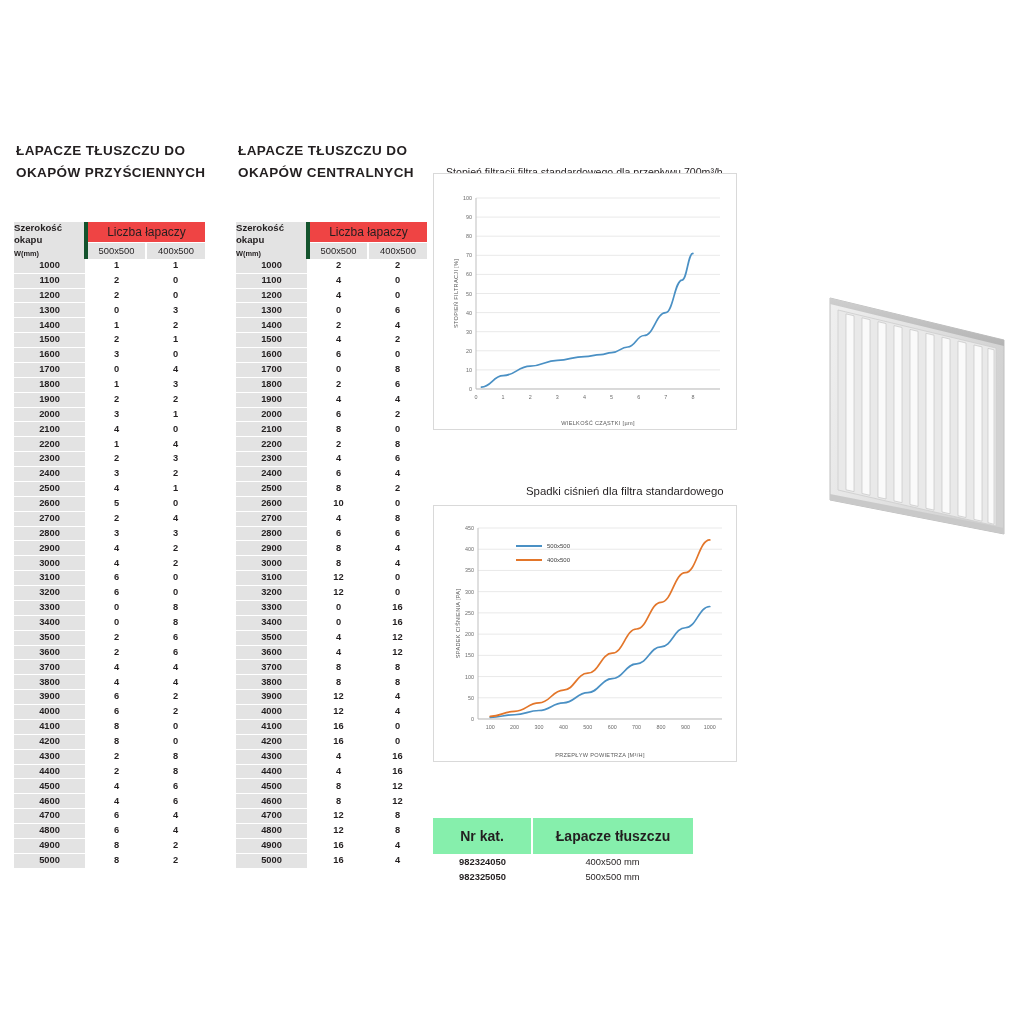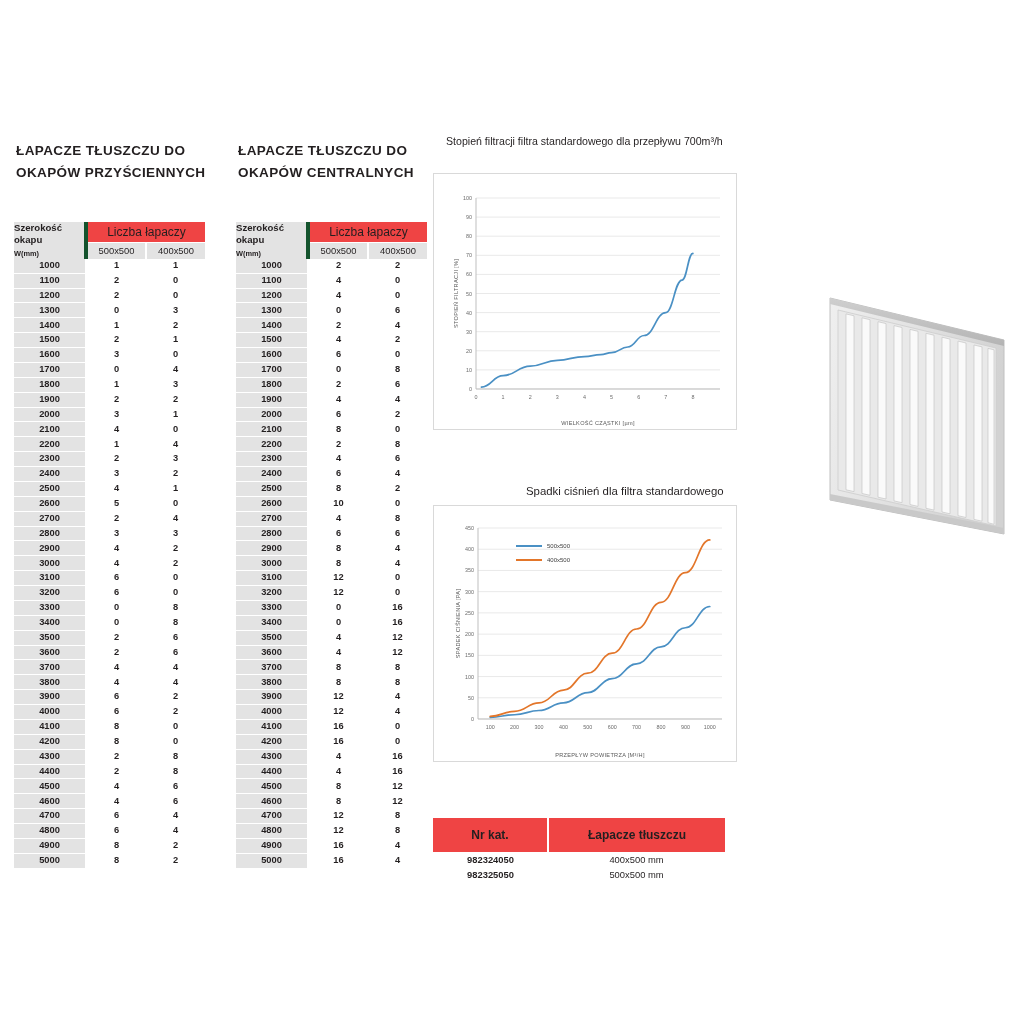--- a/index.html
+++ b/index.html
@@ -110,7 +110,7 @@
     color: #231f20;
     font-weight: normal;
   }
-  #chart1-title { left: 446px; top: 135px; }
+  #chart1-title { left: 446px; top: 166px; }
   #chart2-title { left: 526px; top: 485px; font-weight: normal; font-size: 11.4px;}
 
   .chart-frame {

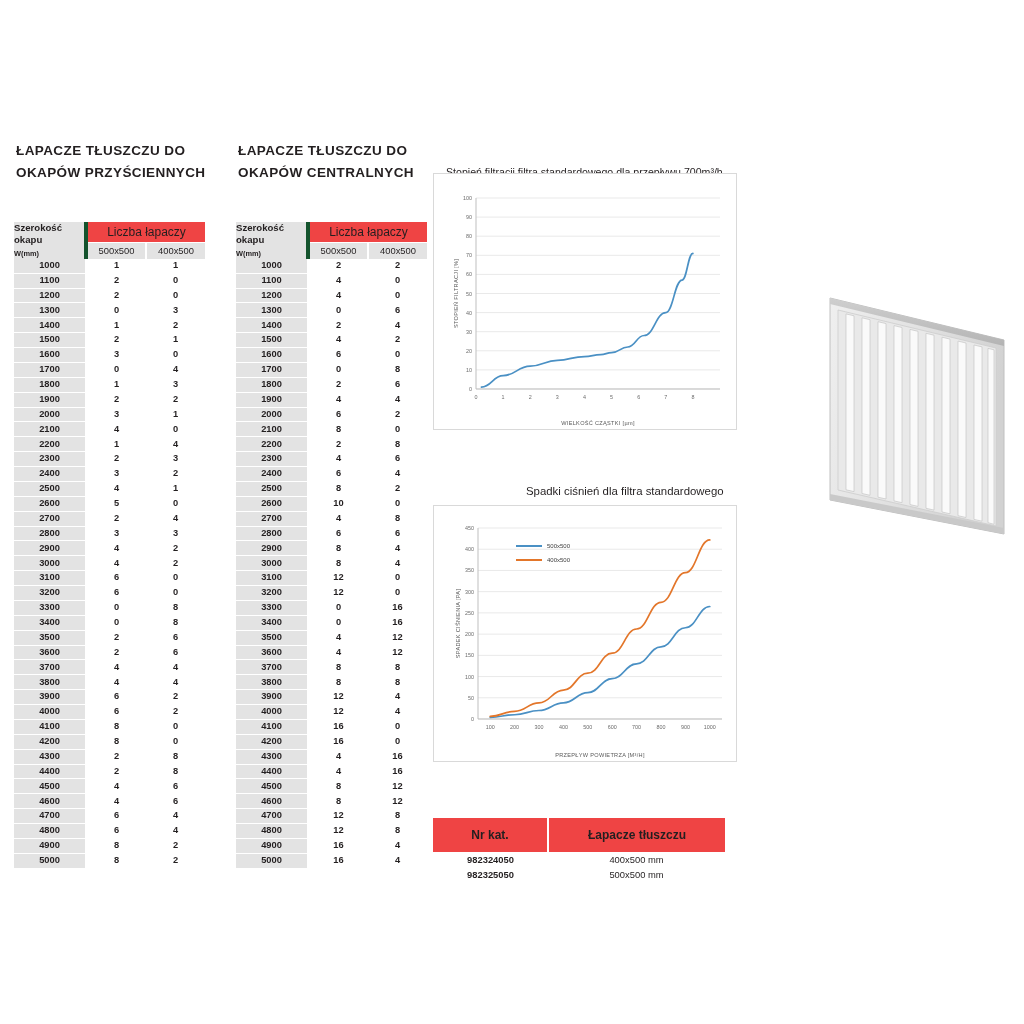--- a/index.html
+++ b/index.html
@@ -130,10 +130,10 @@
     font-size: 9.6px;
   }
   #cat-table th {
-    background: #ef4444;
+    background: #86efac;
     font-weight: bold;
-    font-size: 12px;
-    padding: 10px 8px;
+    font-size: 14px;
+    padding: 10px 0;
     color: #231f20;
   }
   #cat-table th.cat-nr { width: 98px; border-right: 2px solid #ffffff; }

